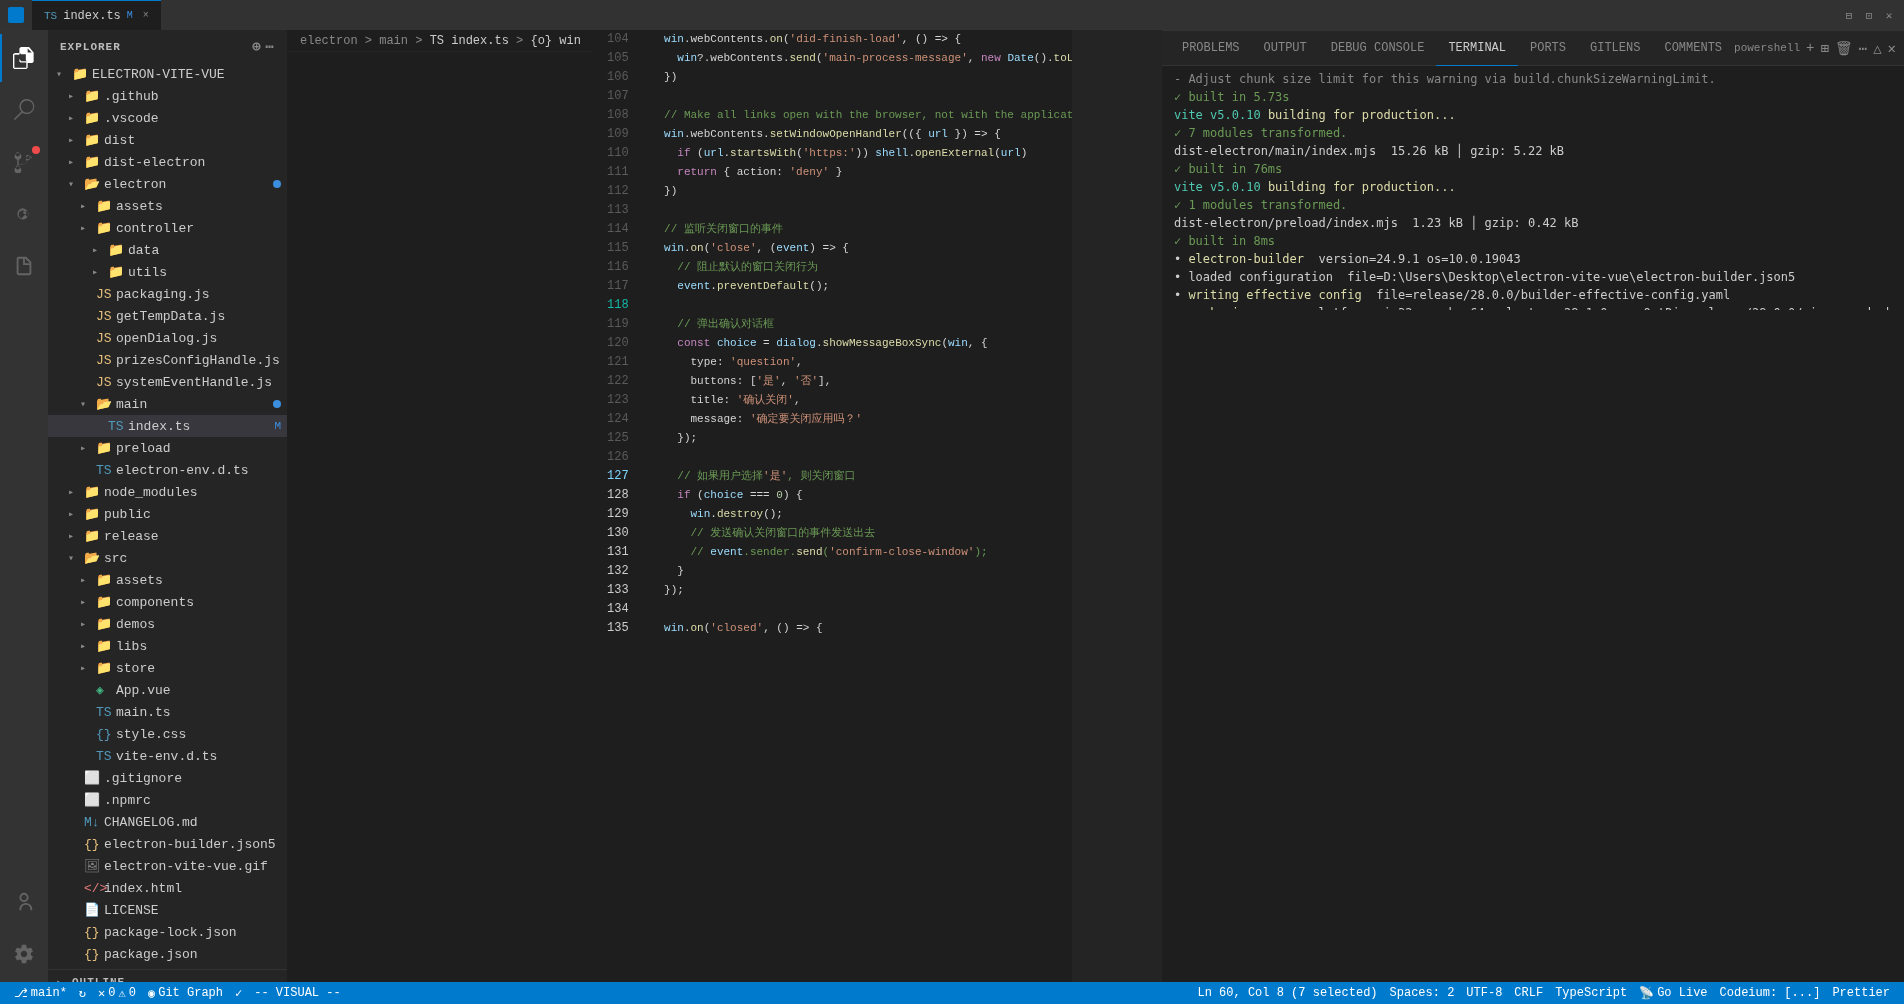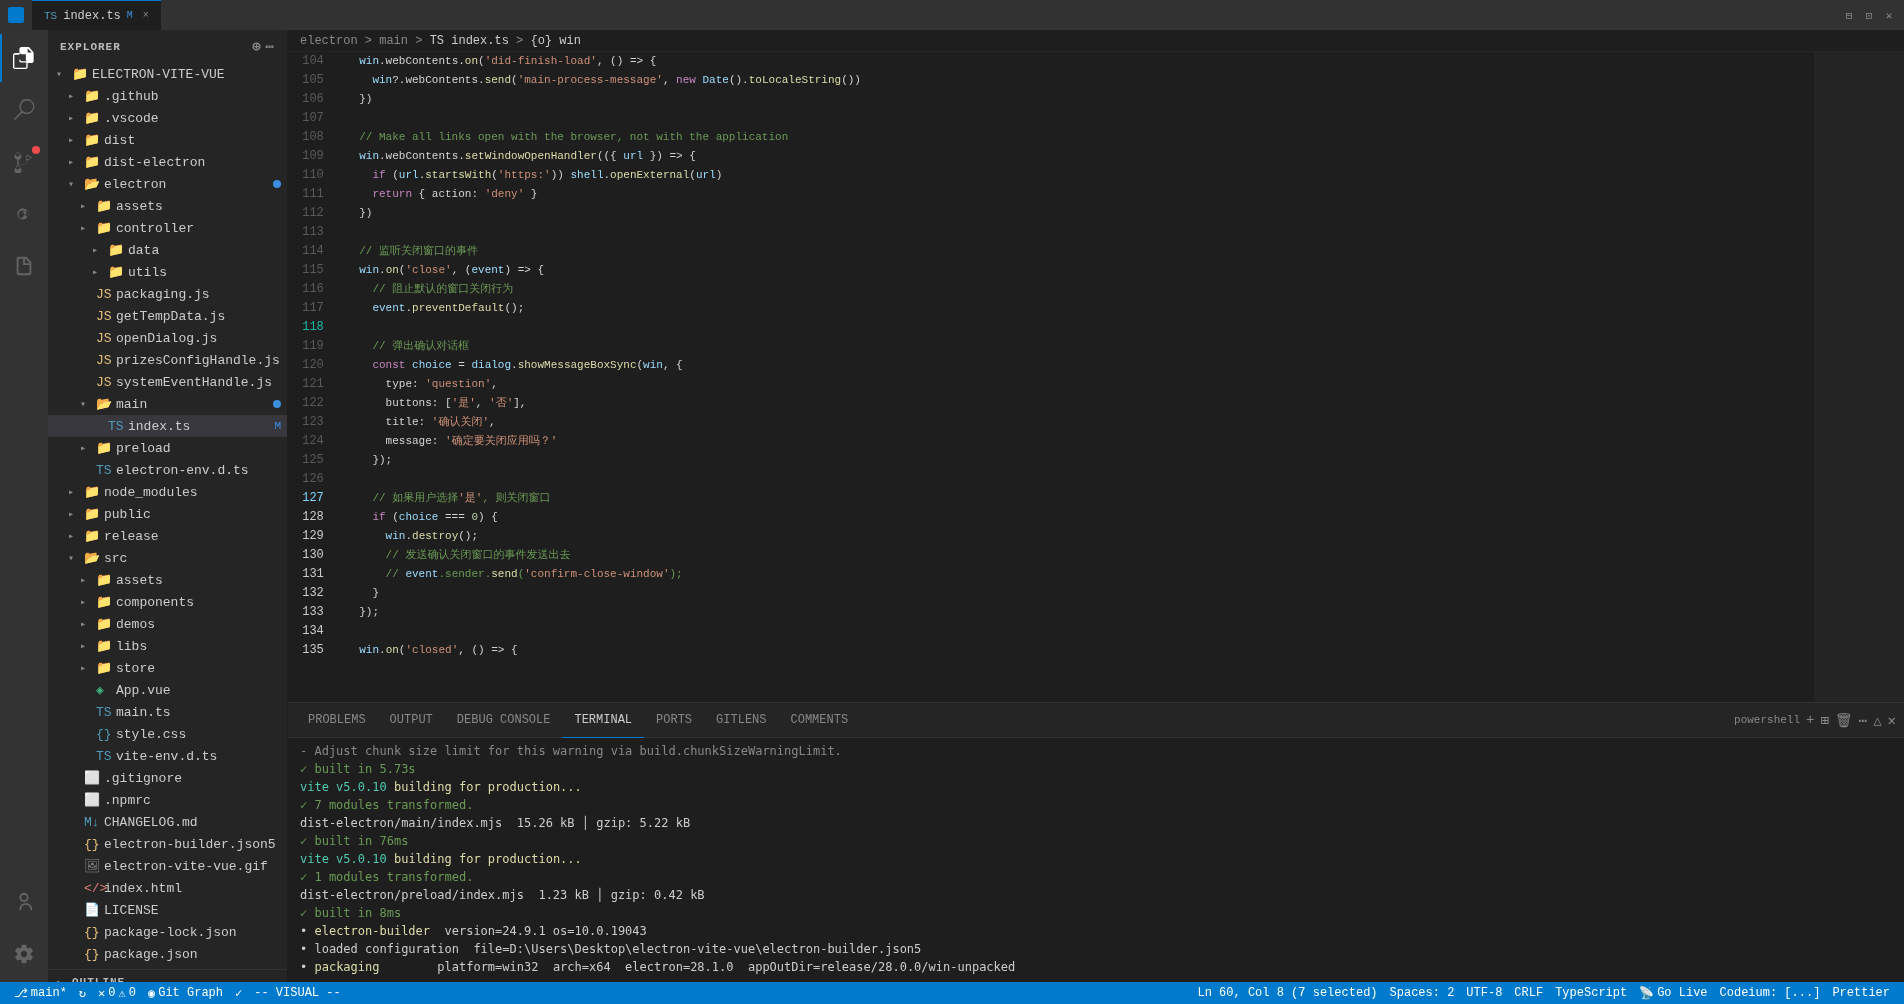--- a/index.html
+++ b/index.html
@@ -155,7 +155,7 @@
     .editor-area {
       flex: 1;
       display: flex;
-      flex-direction: column;
+      flex-direction: row;
       overflow: hidden;
       background: #1e1e1e;
     }

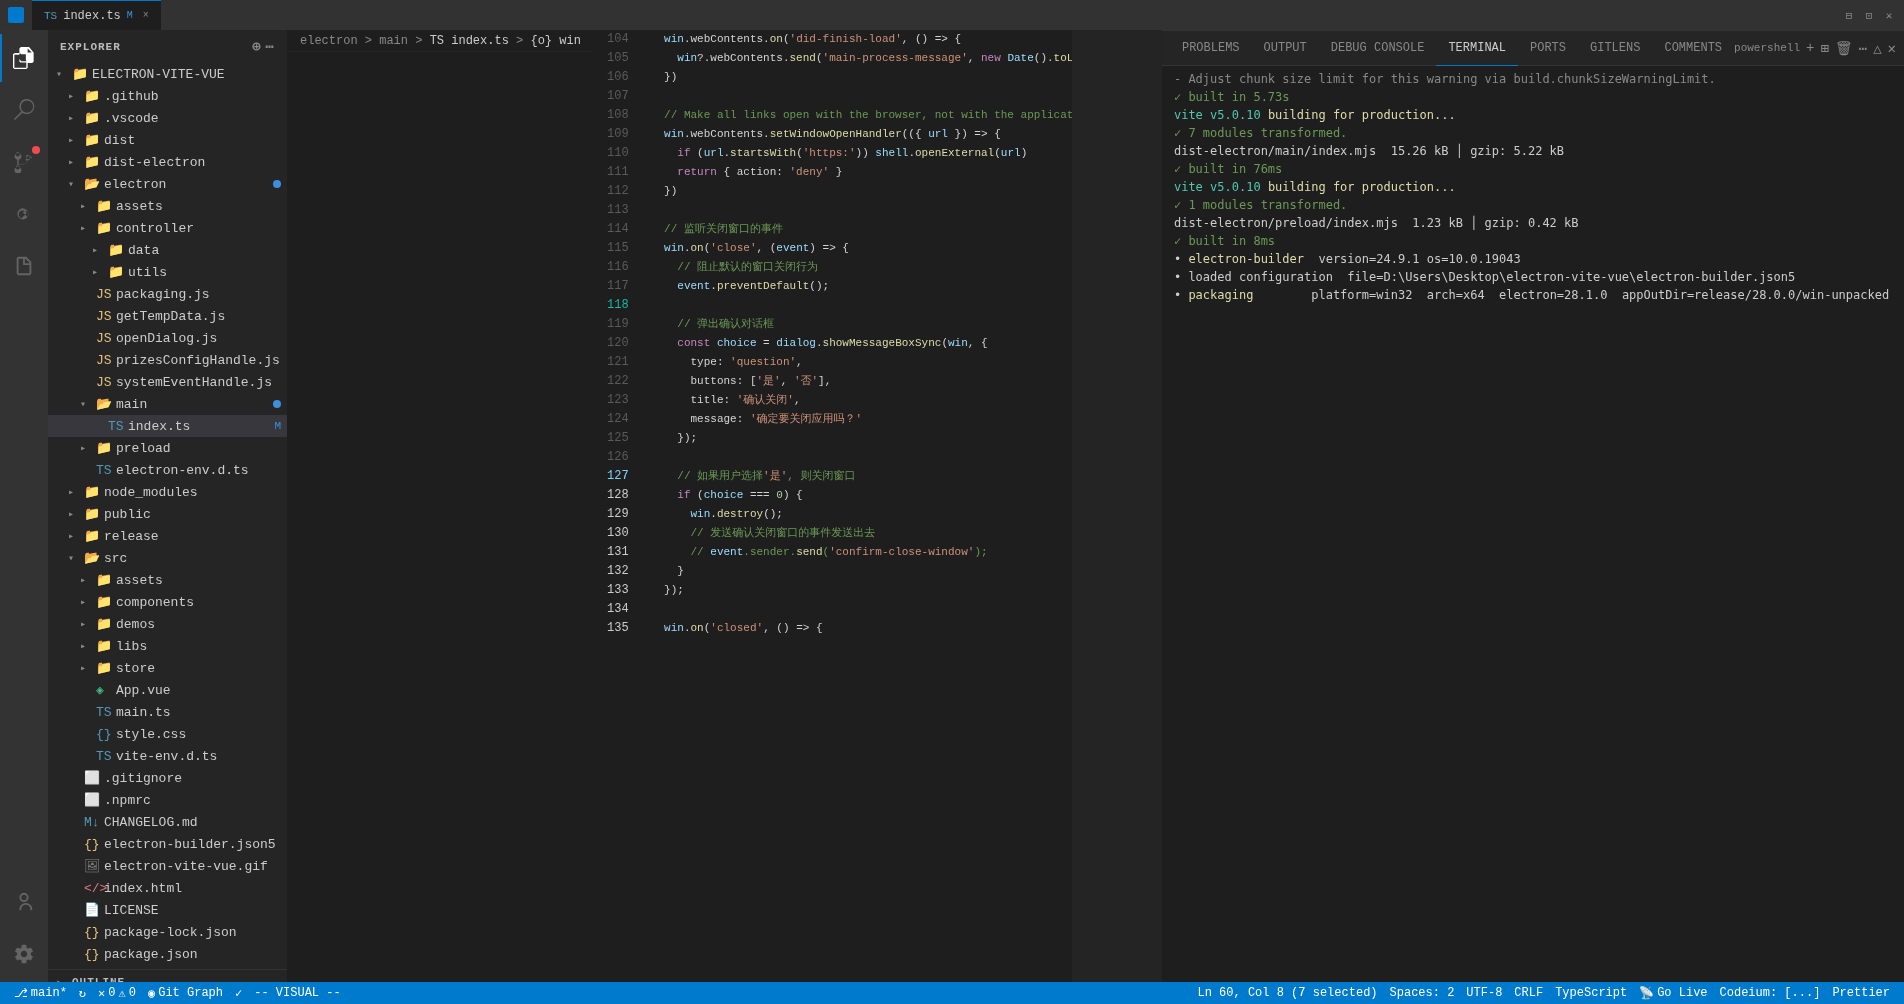--- a/index.html
+++ b/index.html
@@ -719,6 +719,7 @@
           <div class="terminal-line"><span class="term-green">✓ built in 8ms</span></div>
           <div class="terminal-line">• <span class="term-yellow">electron-builder</span>  version=24.9.1 os=10.0.19043</div>
           <div class="terminal-line">• loaded configuration  file=D:\Users\Desktop\electron-vite-vue\electron-builder.json5</div>
+          <div class="terminal-line">• <span class="term-yellow">writing effective config</span>  file=release/28.0.0/builder-effective-config.yaml</div>
           <div class="terminal-line">• <span class="term-yellow">packaging</span>        platform=win32  arch=x64  electron=28.1.0  appOutDir=release/28.0.0/win-unpacked</div>
         </div>
     </div>

